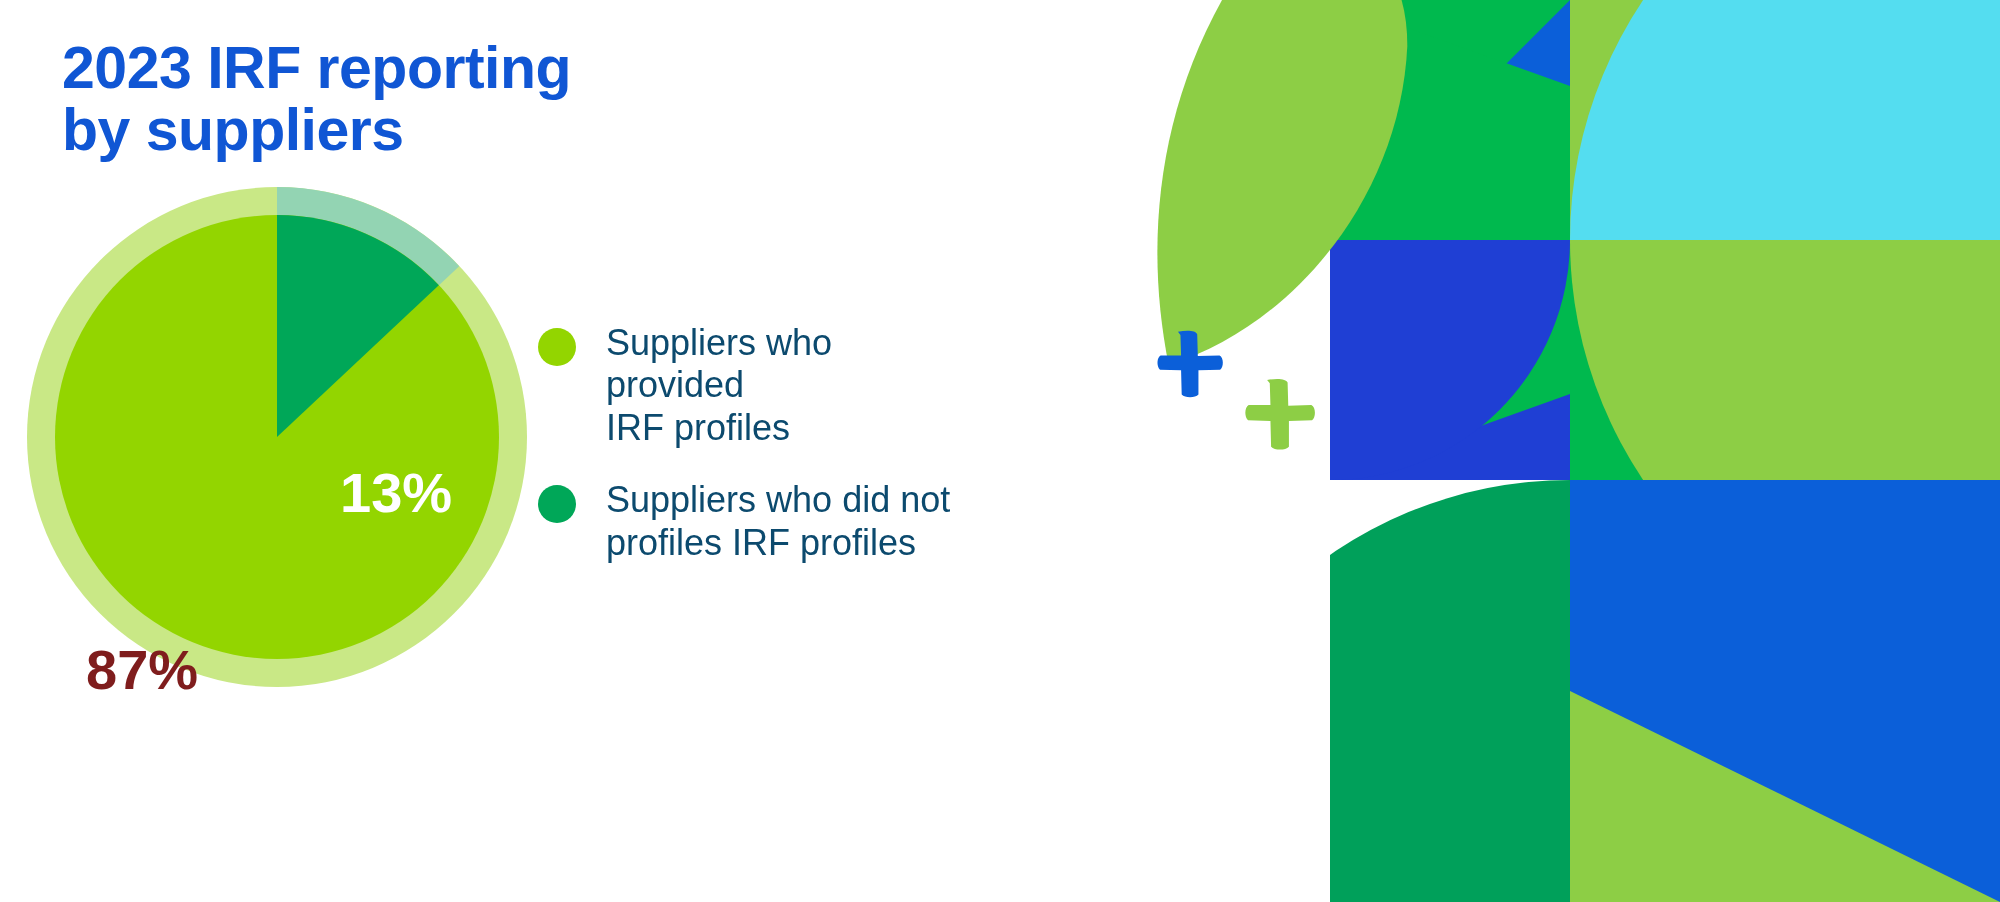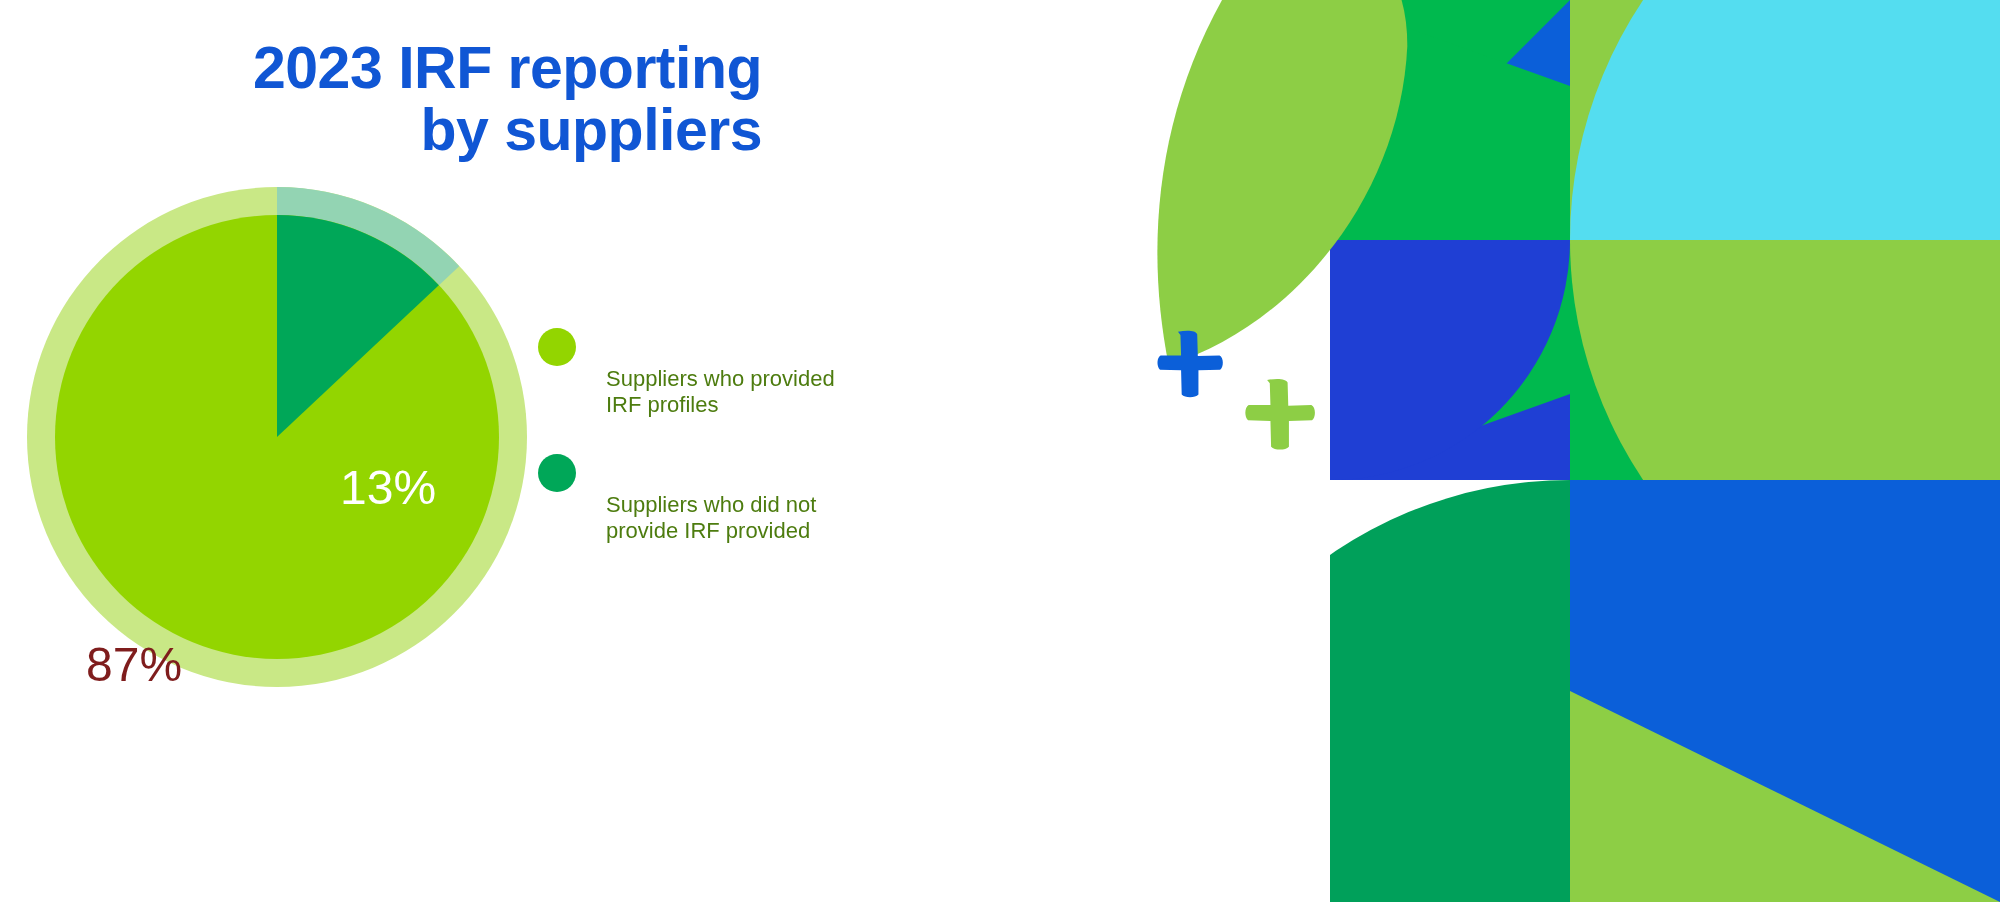--- a/index.html
+++ b/index.html
@@ -23,7 +23,6 @@
     letter-spacing:-0.5px;
     color:#1056D4;
     white-space:pre-line;
-    text-align:right;
   }
 
   

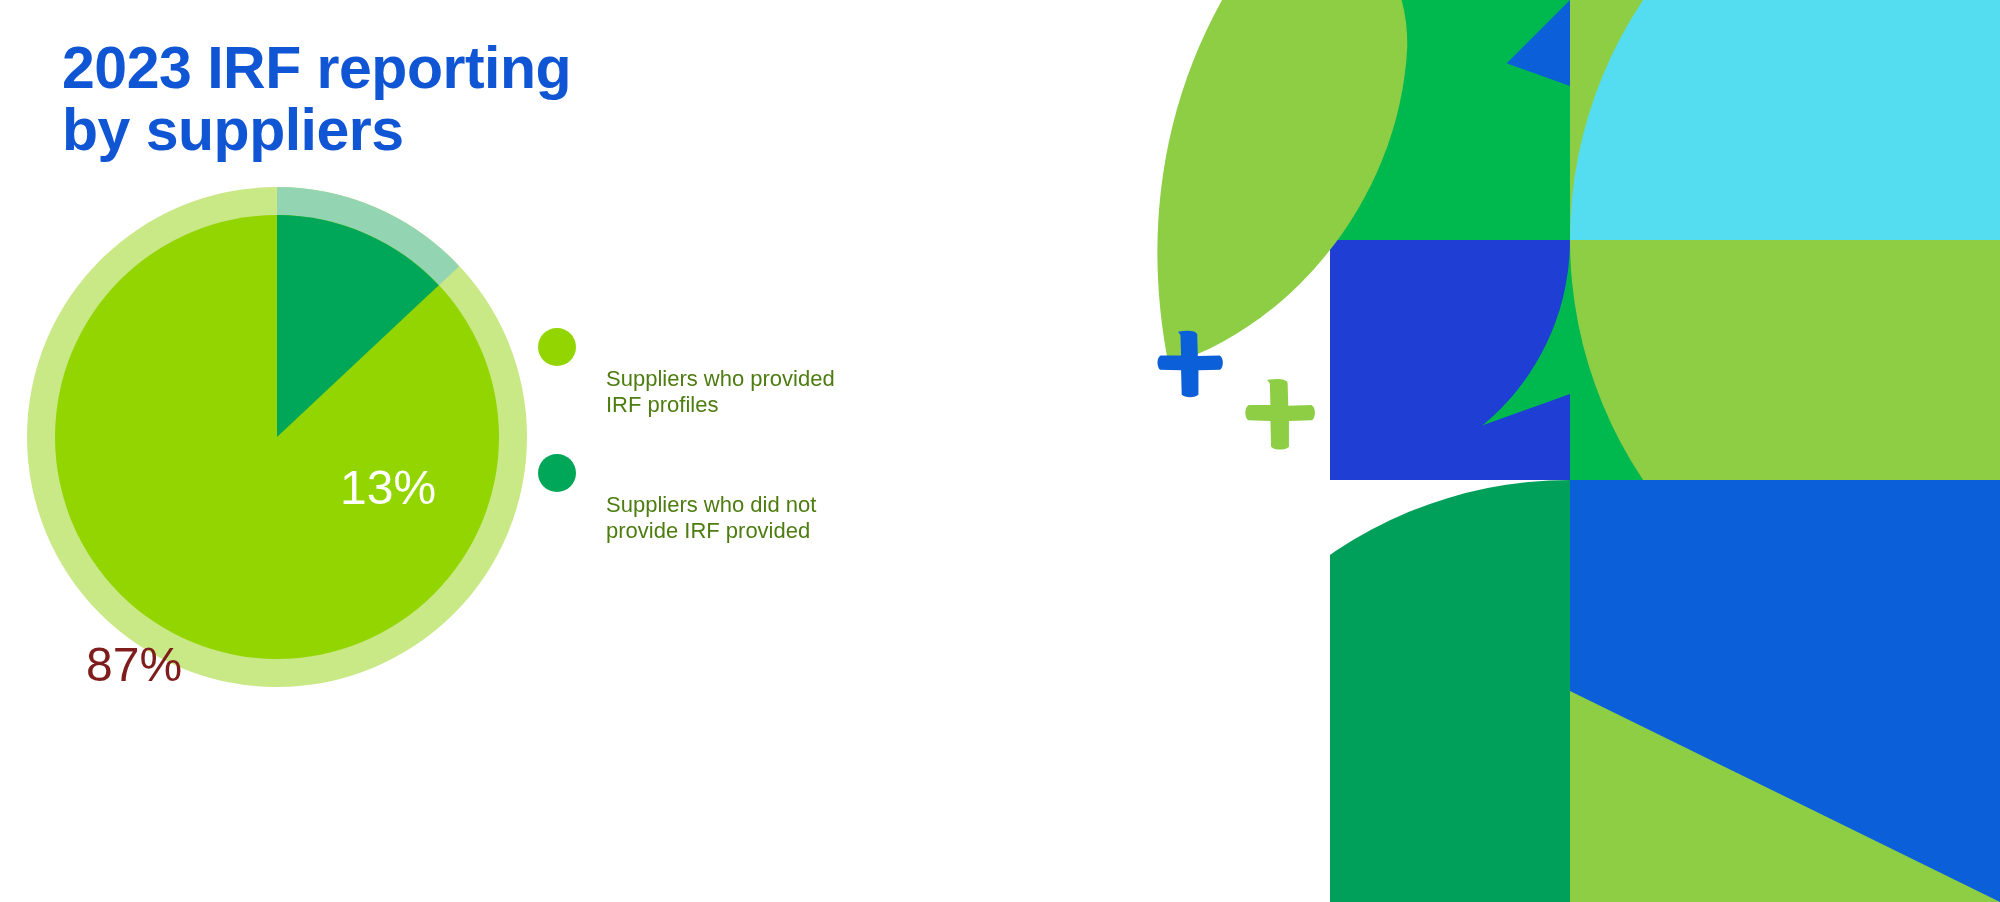--- a/index.html
+++ b/index.html
@@ -44,12 +44,11 @@
   .legend-dot { width:38px; height:38px; border-radius:50%; flex:0 0 38px; margin-top:6px; }
   .legend-text {
     margin-left:30px;
-    font-size:22px;
+    font-size:36px;
     line-height:1.18;
-    color:#4d7c0f;
+    color:#0c4a6e;
     white-space:pre-line;
     font-weight:400;
-    margin-top:44px;
   }
 
   

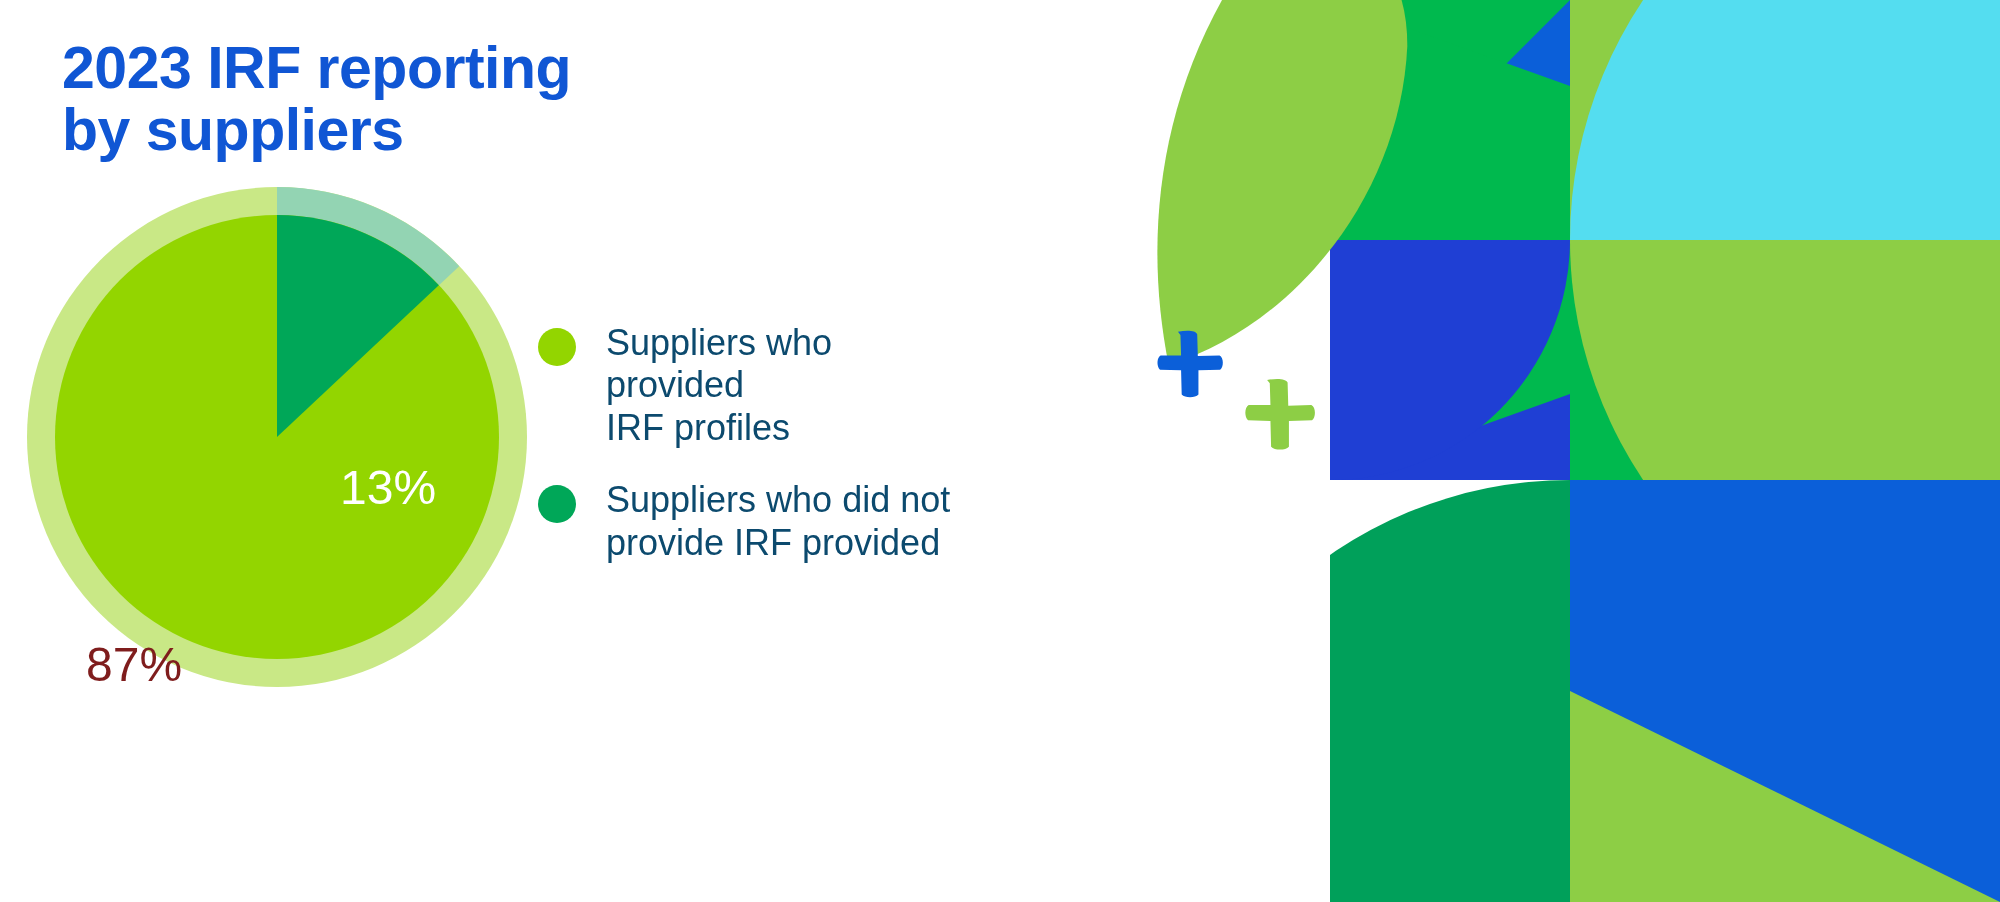--- a/index.html
+++ b/index.html
@@ -30,8 +30,8 @@
   .pie-svg  { display:block; width:510px; height:510px; }
   .slice-label {
     position:absolute;
-    font-size:48px;
-    font-weight:400;
+    font-size:56px;
+    font-weight:700;
     letter-spacing:0px;
     pointer-events:none;
   }

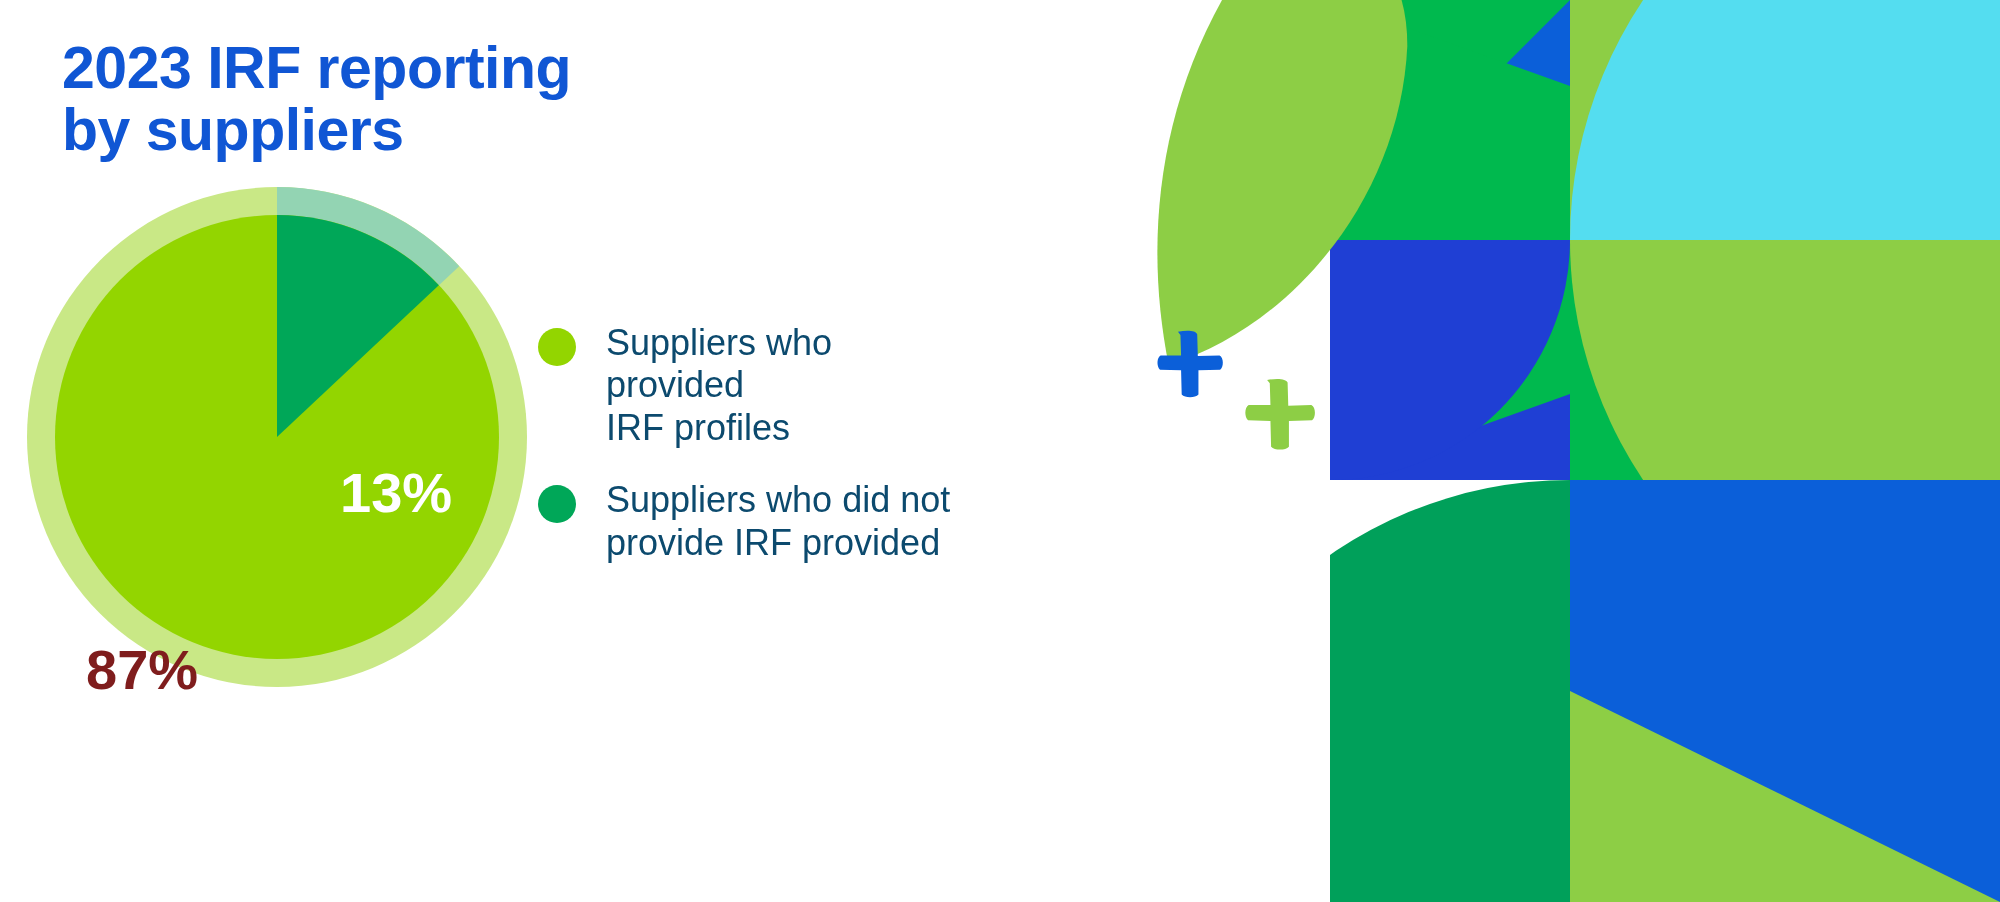--- a/index.html
+++ b/index.html
@@ -87,7 +87,7 @@
     <div class="legend-row">
       <span class="legend-dot" style="background:#00A758"></span>
       <span class="legend-text">Suppliers who did not
-provide IRF provided</span>
+profiles IRF profiles</span>
     </div>
   </div>
 

